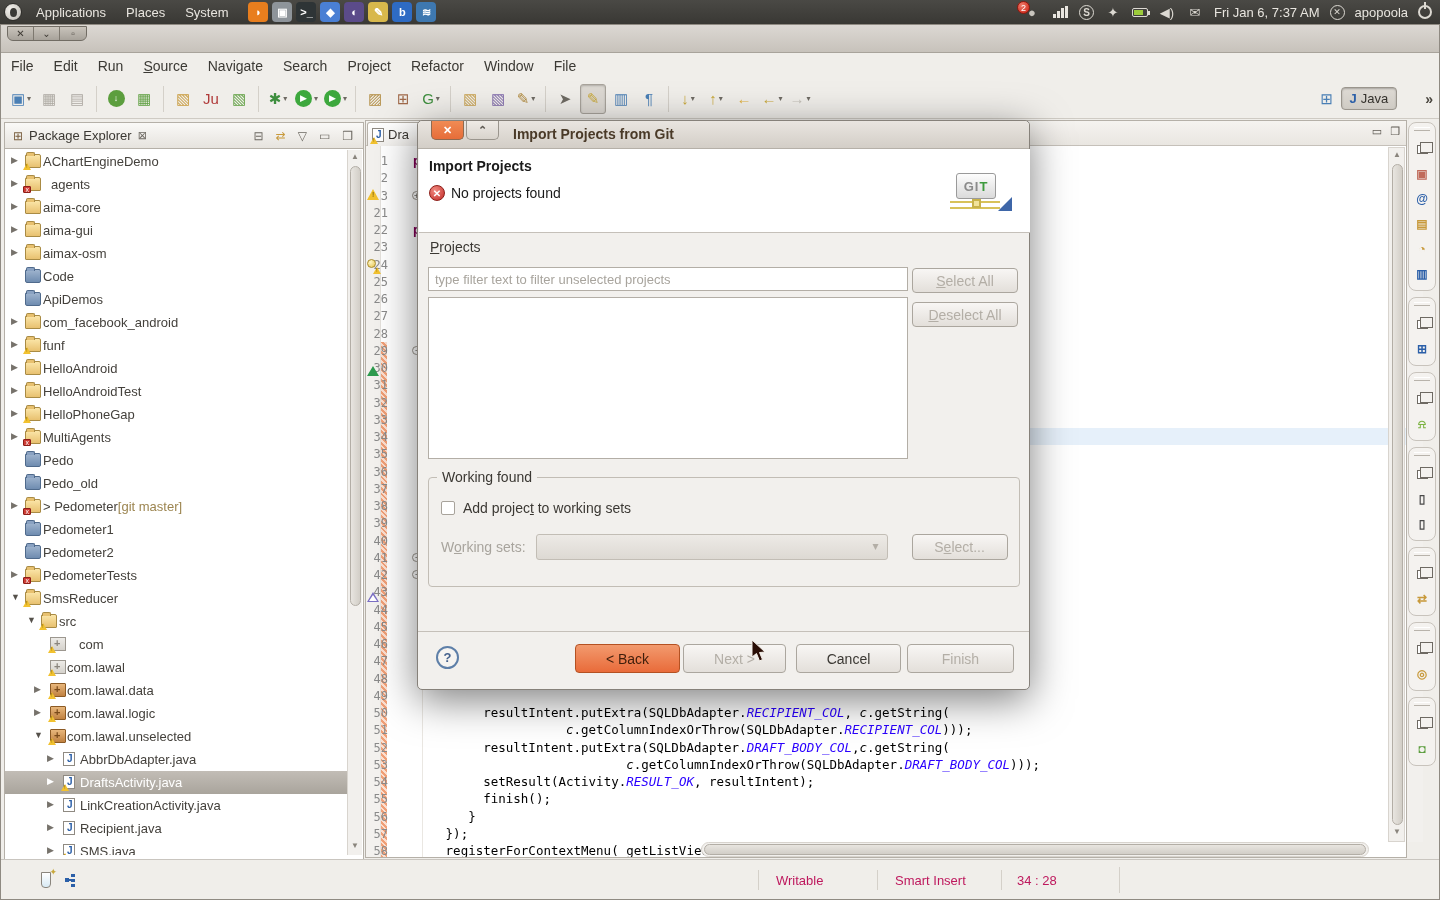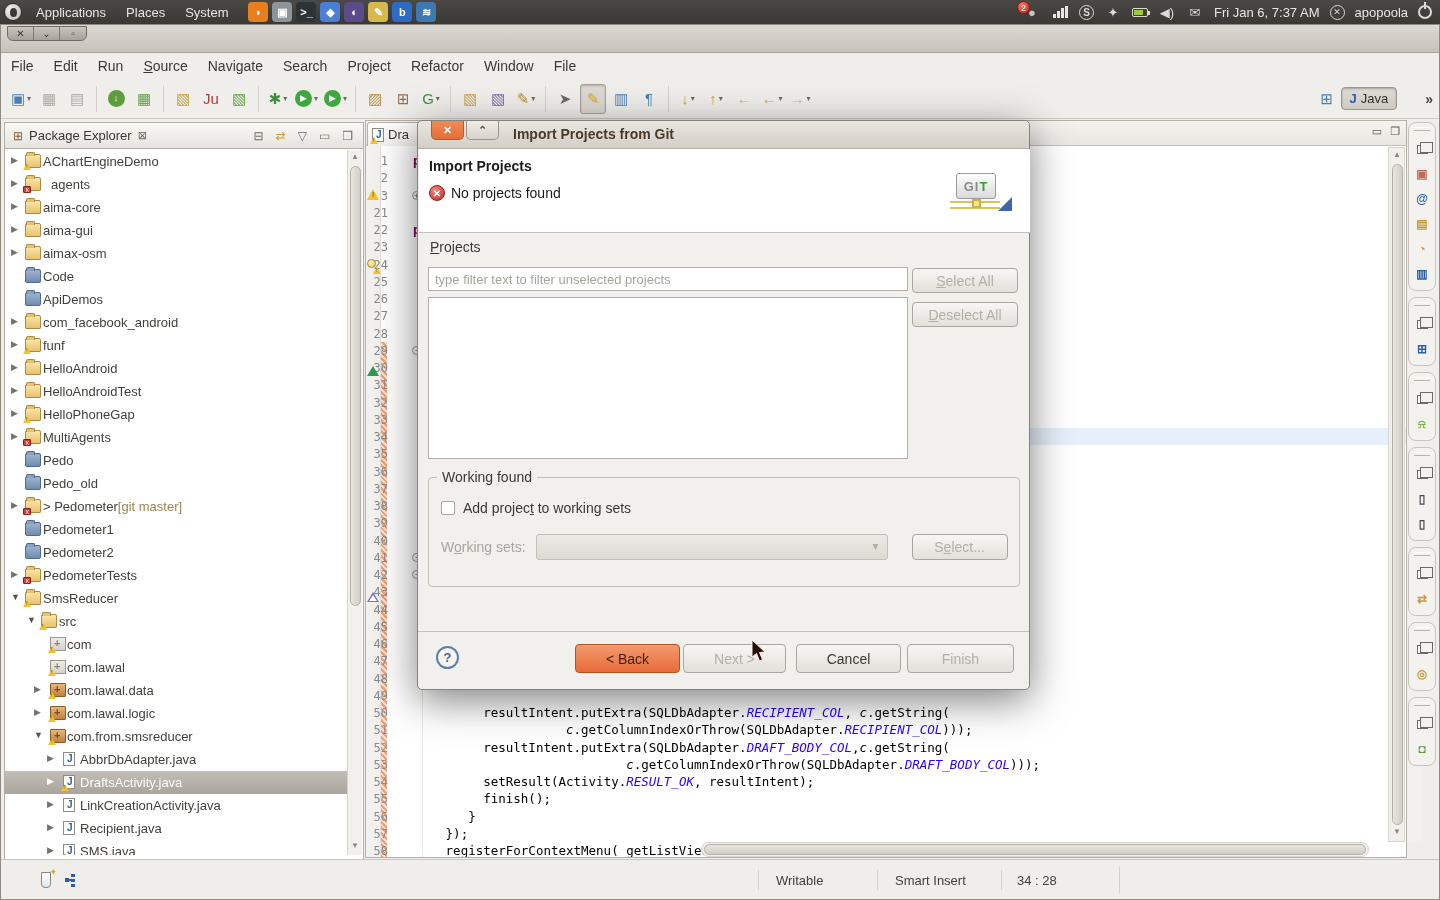--- a/index.html
+++ b/index.html
@@ -566,7 +566,7 @@
               <span class="base pkg-gray"></span>
               <span class="ovl warn"></span>
             </span>
-            <span class="tlabel" style="margin-left: 62px;">com</span>
+            <span class="tlabel" style="margin-left: 62px; padding-left: 12px;">com</span>
           </div>
           <div class="trow">
             <span class="ticon" style="left: 45px;">

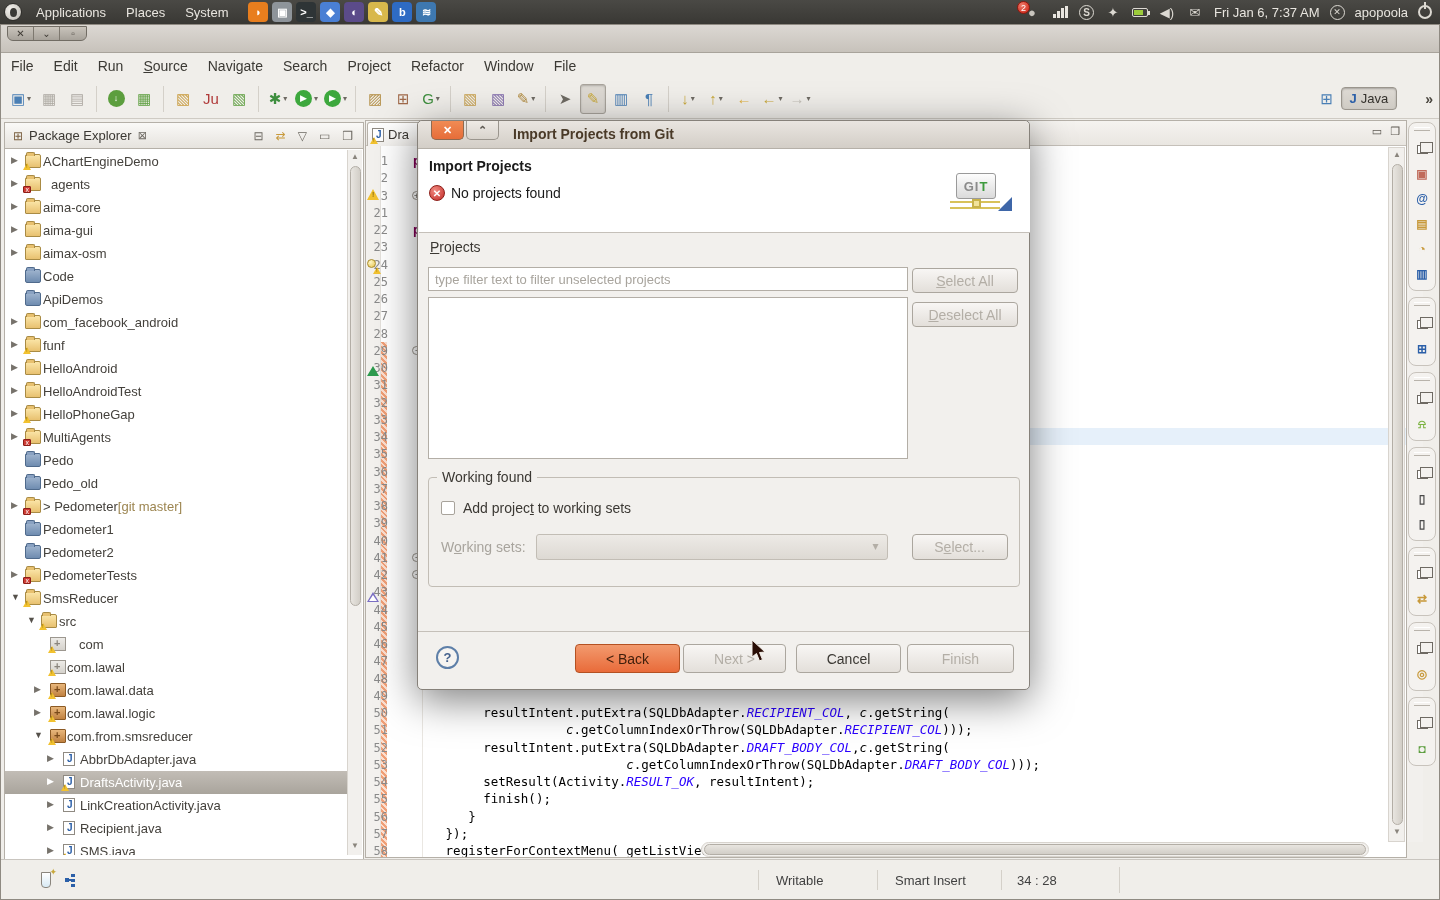--- a/index.html
+++ b/index.html
@@ -597,7 +597,7 @@
               <span class="base pkg-box"></span>
               <span class="ovl warn"></span>
             </span>
-            <span class="tlabel" style="margin-left: 62px;">com.from.smsreducer</span>
+            <span class="tlabel" style="margin-left: 62px;">com.lawal.unselected</span>
           </div>
           <div class="trow">
             <span class="arrow" style="left: 42px;">▶</span>

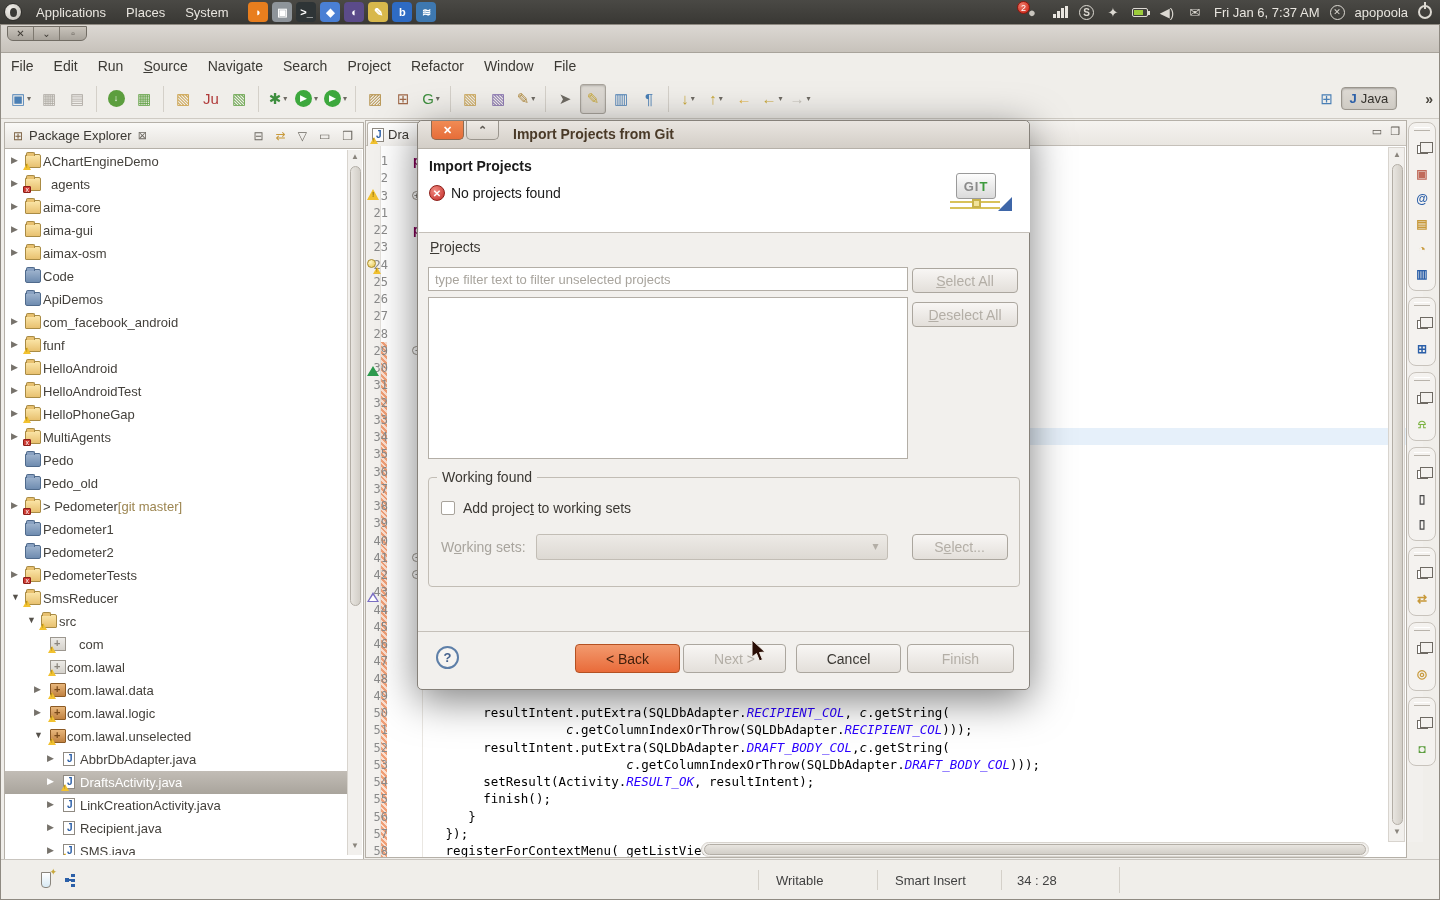--- a/index.html
+++ b/index.html
@@ -213,7 +213,7 @@
 
   
   .statusbar { position:absolute; left:0; bottom:0; width:100%; height:40px; background:#F0EEEA; border-top:1px solid #C9C5BF;
-               font-size:13px; color:#404040; }
+               font-size:13px; color:#be185d; }
   .sb-ico1 { position:absolute; left:40px; top:12px; width:10px; height:16px; border:1px solid #8A857D; border-radius:0 0 4px 4px; background:linear-gradient(#fff,#D8EAF4); }
   .sb-ico1:after{ content:"✦"; position:absolute; right:-7px; top:-6px; color:#C8A83C; font-size:9px; }
   .sb-ico2 { position:absolute; left:64px; top:14px; width:14px; height:12px; }

